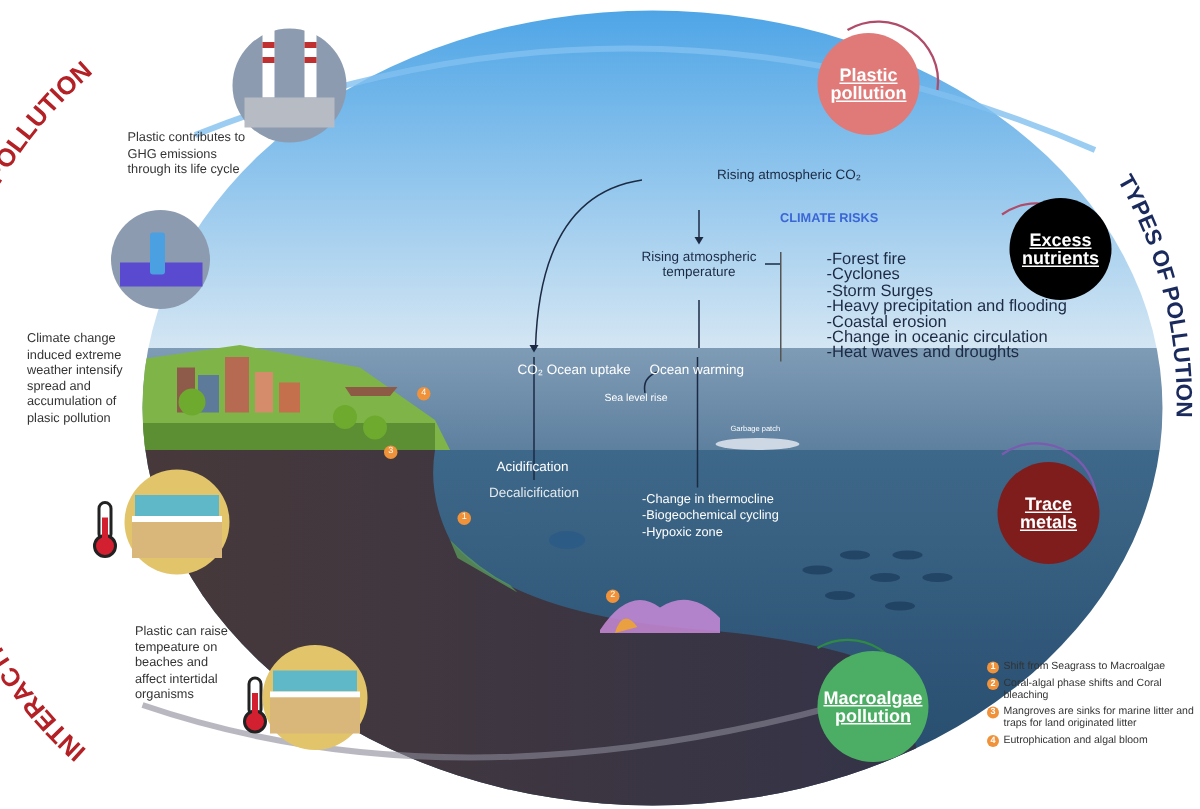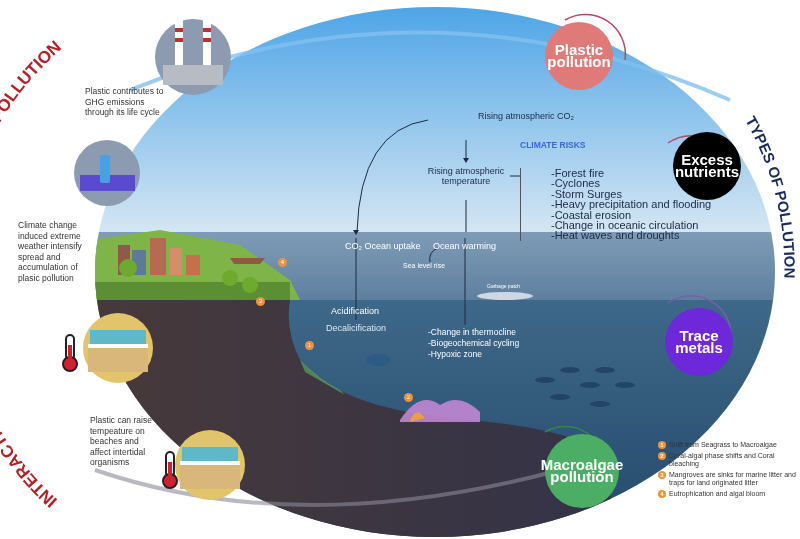--- a/index.html
+++ b/index.html
@@ -14,7 +14,7 @@
   .risks ul{list-style:none;margin:0;padding:0 0 0 4px;border-left:1px solid #555;}
   .risks li{font-size:11px;line-height:10.4px;color:#1c2a44;margin-left:26px;}
   .risks li::before{content:"-";}
-  .ptype{position:absolute;border-radius:50%;display:flex;align-items:center;justify-content:center;text-align:center;color:#fff;font-weight:bold;font-size:15px;line-height:12.5px;}
+  .ptype{position:absolute;border-radius:50%;display:flex;align-items:center;justify-content:center;text-align:center;color:#fff;font-weight:bold;font-size:12px;line-height:12.5px;text-decoration:underline;}
   .ocean-list{position:absolute;left:428px;top:327px;list-style:none;margin:0;padding:0;}
   .ocean-list li{color:#fff;font-size:8.5px;line-height:11px;}
   .ocean-list li::before{content:"-";}

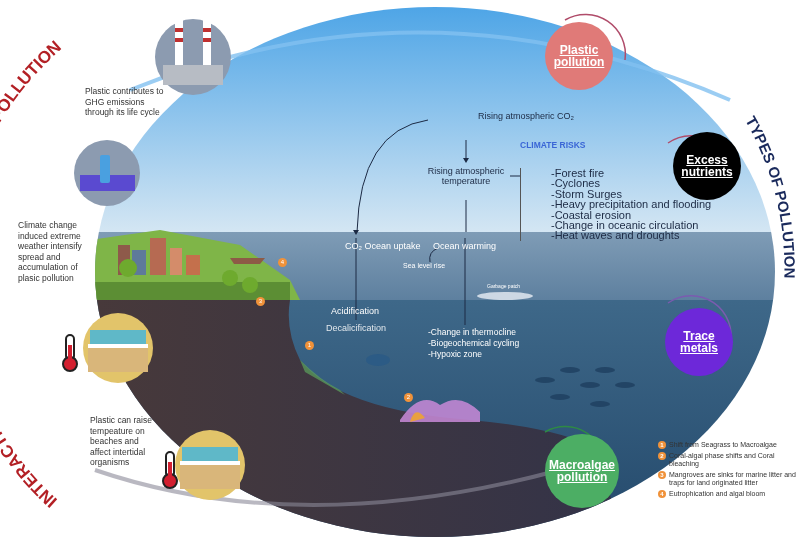--- a/index.html
+++ b/index.html
@@ -197,7 +197,7 @@
 
 <div class="ptype" style="left:545px;top:22px;width:68px;height:68px;background:#e07a78;">Plastic pollution</div>
 <div class="ptype" style="left:673px;top:132px;width:68px;height:68px;background:#000000;">Excess nutrients</div>
-<div class="ptype" style="left:665px;top:308px;width:68px;height:68px;background:#6d28d9;">Trace metals</div>
+<div class="ptype" style="left:665px;top:308px;width:68px;height:68px;background:#7f1d1d;">Trace metals</div>
 <div class="ptype" style="left:545px;top:434px;width:74px;height:74px;background:#4cae64;">Macroalgae pollution</div>
 
 <div class="eco">

